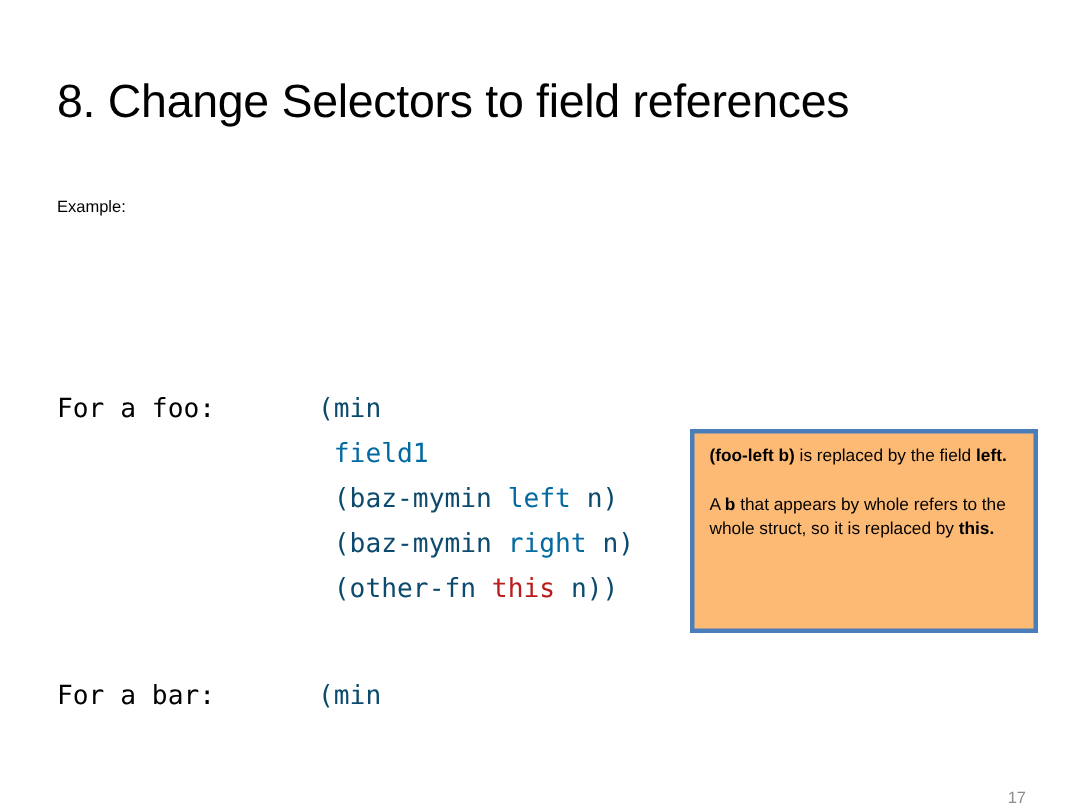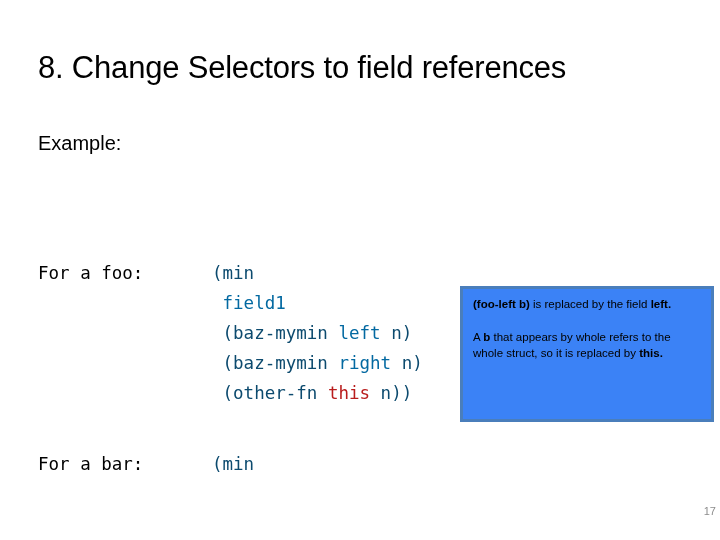--- a/index.html
+++ b/index.html
@@ -43,7 +43,7 @@
     left: 38px;
     top: 132px;
     font-family: "Liberation Sans", sans-serif;
-    font-size: 20px;
+    font-size: 11px;
     font-weight: 400;
     color: #000000;
   }

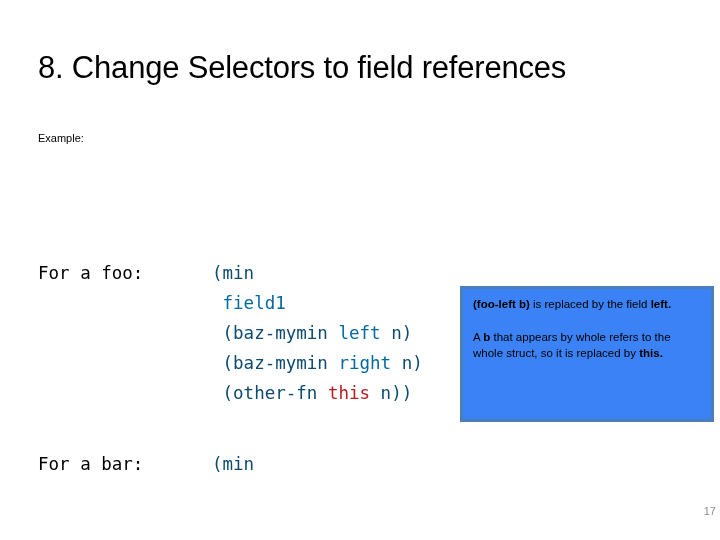--- a/index.html
+++ b/index.html
@@ -75,10 +75,10 @@
     position: absolute;
     left: 460px;
     top: 286px;
-    width: 254px;
+    width: 232px;
     height: 136px;
     box-sizing: border-box;
-    background: #3b82f6;
+    background: #fdba74;
     border: 3px solid #4A7EBB;
     padding: 7px 9px 6px 10px;
     font-family: "Liberation Sans", sans-serif;

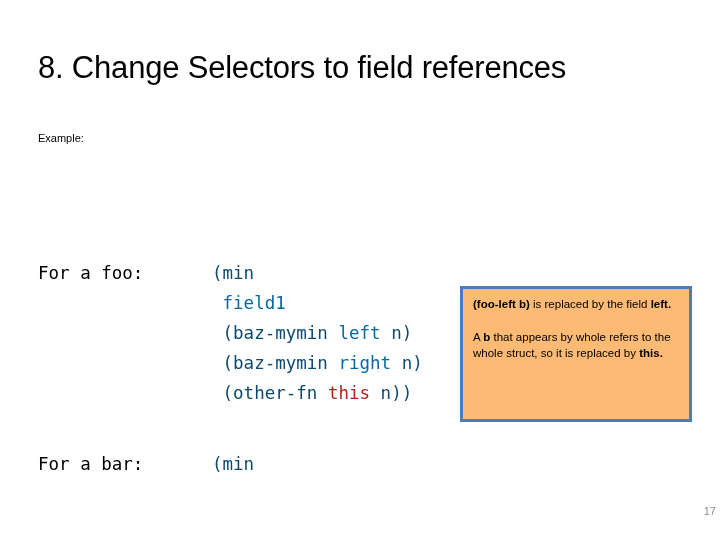--- a/index.html
+++ b/index.html
@@ -98,13 +98,12 @@
   #page-number {
     position: absolute;
     left: 0;
-    top: 505px;
+    top: 526px;
     width: 684px;
     text-align: right;
     font-family: "Liberation Sans", sans-serif;
     font-size: 11px;
     color: #8C8C8C;
-    padding-left: 32px;
   }
 </style>
 </head>

